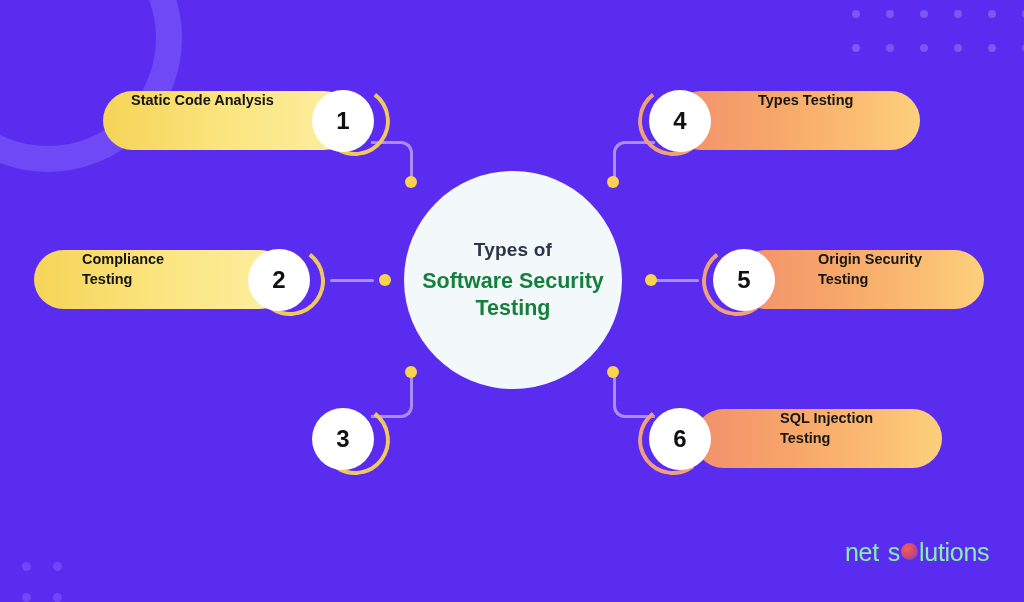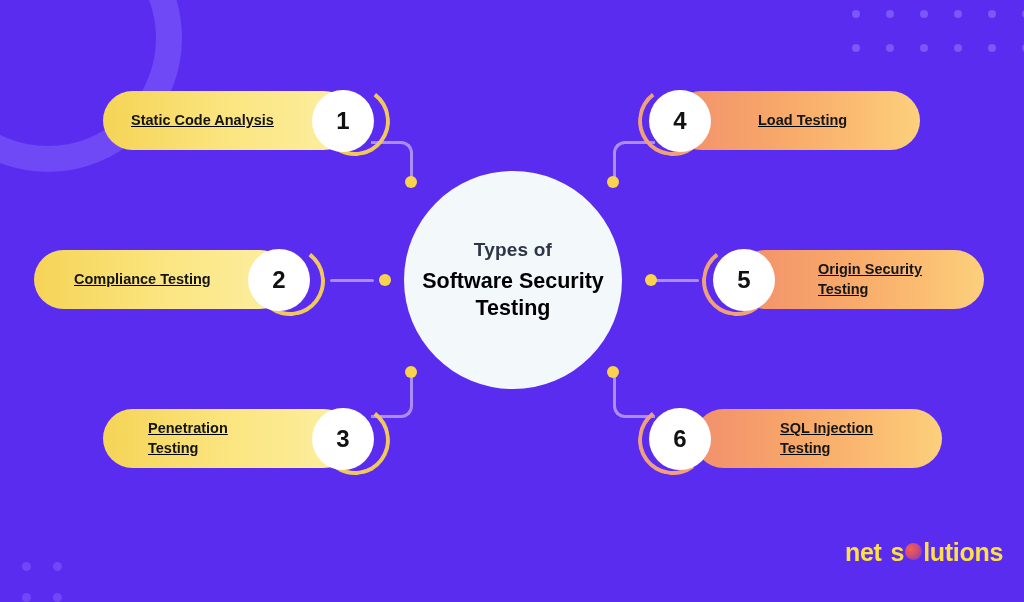--- a/index.html
+++ b/index.html
@@ -79,9 +79,8 @@
     position:absolute;
     height:59px;
     border-radius:30px;
-    display:flex;align-items:center;
-    box-sizing:border-box;
-    text-decoration:underline;
+    display:flex;align-items:flex-start;
+    box-sizing:border-box;
   }
   .card-left{
     background:linear-gradient(90deg,#f6d75b 0%,#fbe681 45%,#fce municipal 100%);

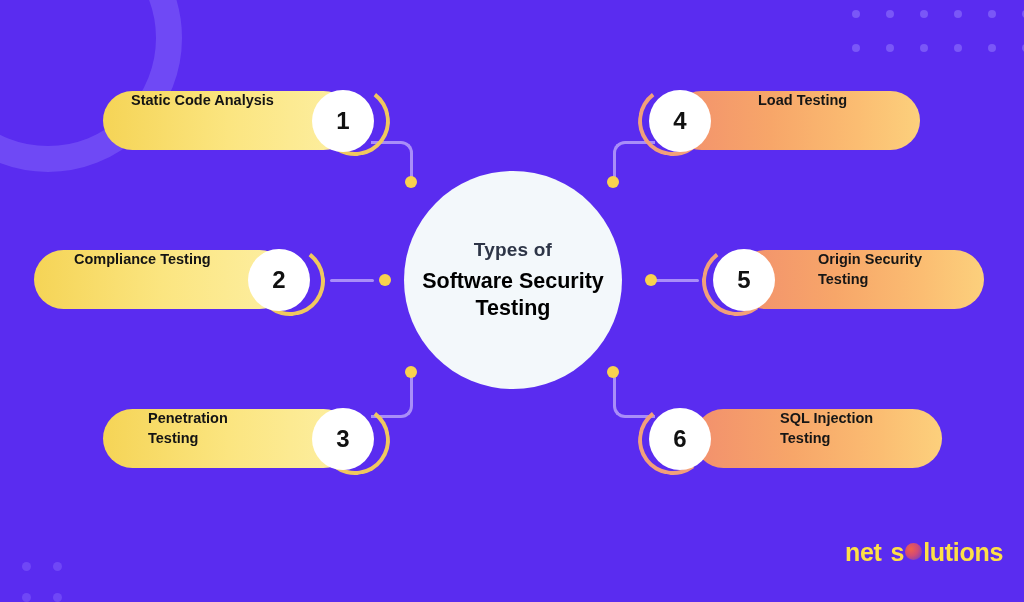--- a/index.html
+++ b/index.html
@@ -230,7 +230,7 @@
 
   <div class="arc arc-right" style="left:638px;top:86px;"></div>
   <div class="card card-right" style="left:672px;top:91px;width:248px;">
-    <span class="card-text">Load Testing</span>
+    <span class="card-text">Types Testing</span>
   </div>
   <div class="badge" style="left:649px;top:90px;">4</div>
 

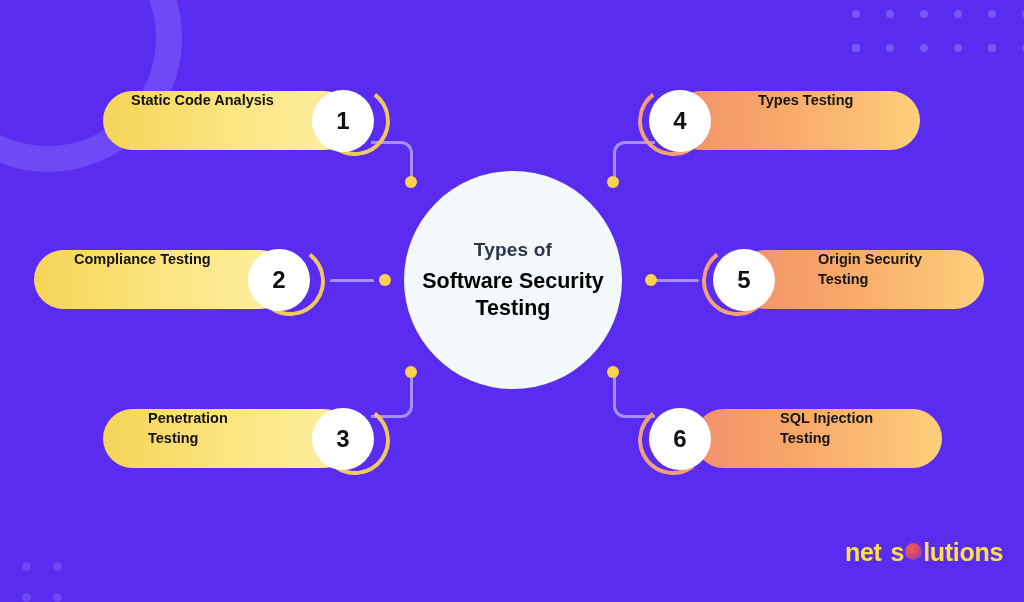--- a/index.html
+++ b/index.html
@@ -218,7 +218,7 @@
 
   <div class="arc arc-left" style="left:255px;top:246px;"></div>
   <div class="card card-left" style="left:34px;top:250px;width:255px;">
-    <span class="card-text" style="margin-left:12px;">Compliance Testing</span>
+    <span class="card-text" style="margin-left:20px;">Compliance Testing</span>
   </div>
   <div class="badge" style="left:248px;top:249px;">2</div>
 

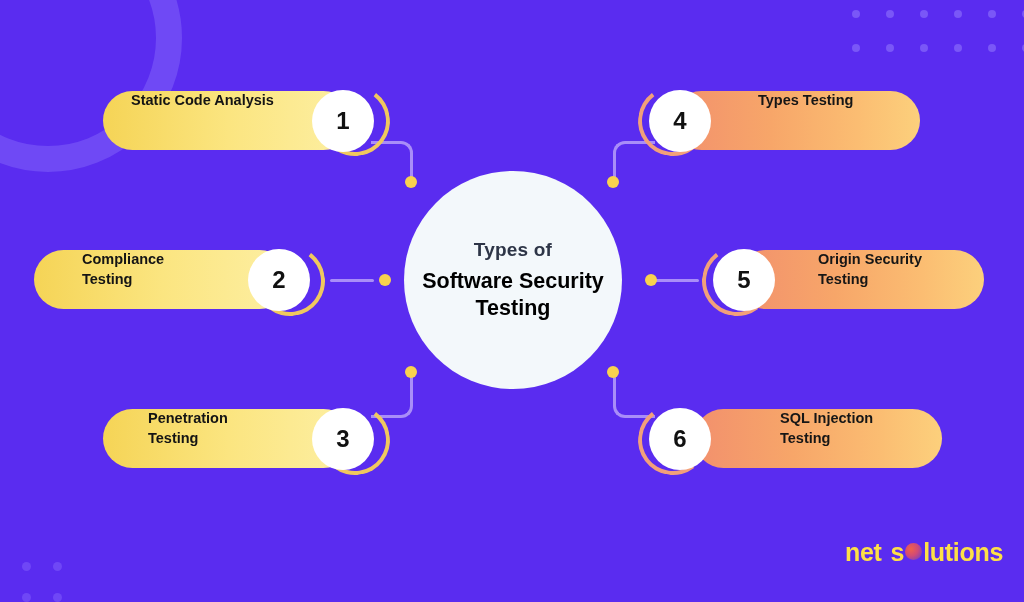--- a/index.html
+++ b/index.html
@@ -57,7 +57,7 @@
     letter-spacing:.2px;margin-bottom:7px;
   }
   .center .big{
-    font-size:21.5px;font-weight:bold;color:#000000;
+    font-size:21.5px;font-weight:bold;color:#15803d;
     line-height:1.25;max-width:182px;
   }
 

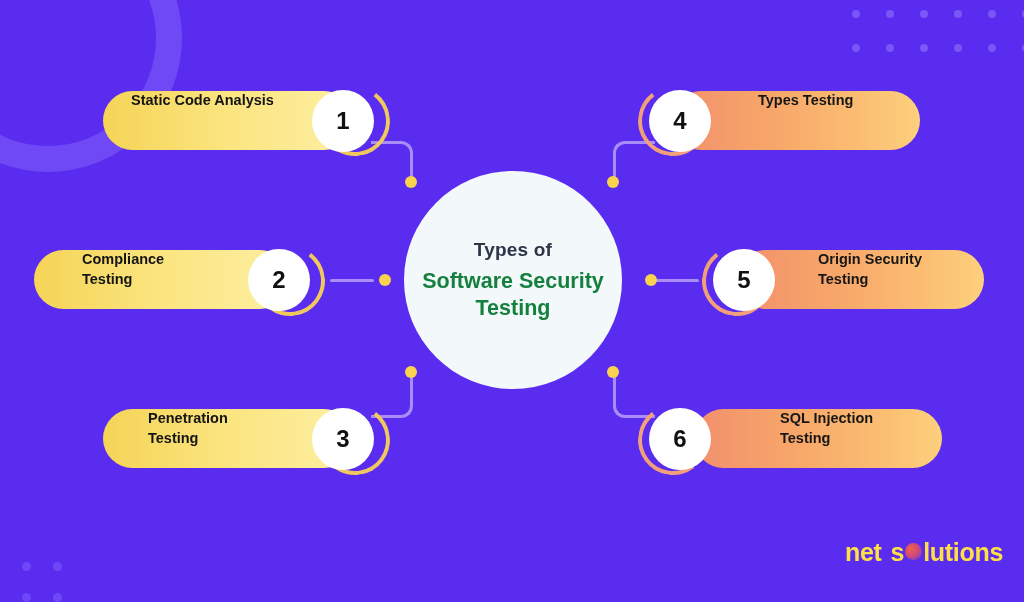--- a/index.html
+++ b/index.html
@@ -223,9 +223,6 @@
   <div class="badge" style="left:248px;top:249px;">2</div>
 
   <div class="arc arc-left" style="left:320px;top:405px;"></div>
-  <div class="card card-left" style="left:103px;top:409px;width:250px;">
-    <span class="card-text" style="margin-left:17px;">Penetration Testing</span>
-  </div>
   <div class="badge" style="left:312px;top:408px;">3</div>
 
   <div class="arc arc-right" style="left:638px;top:86px;"></div>

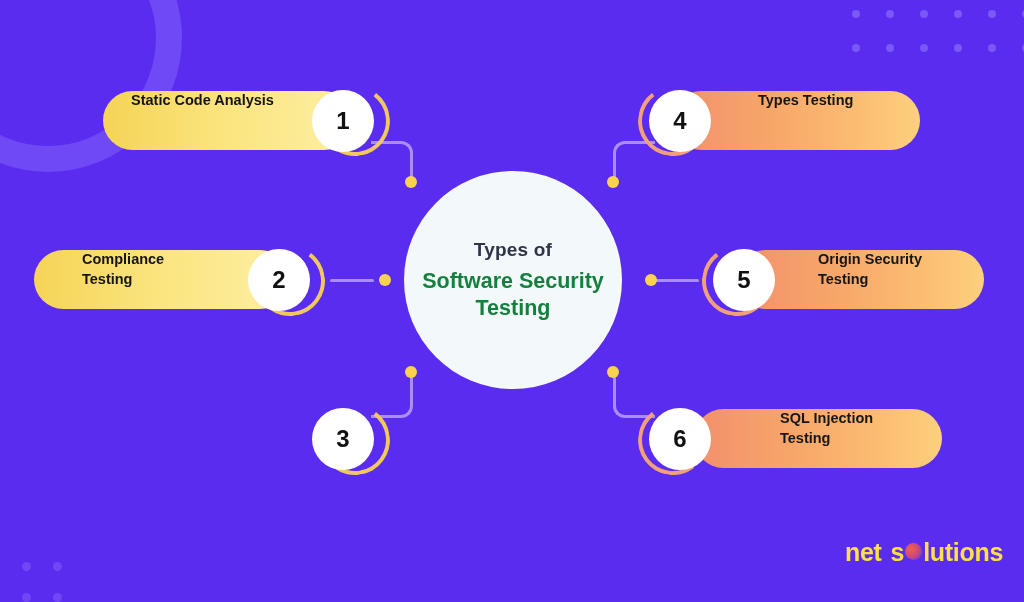--- a/index.html
+++ b/index.html
@@ -131,7 +131,7 @@
   
   .logo{
     position:absolute;left:845px;top:538px;
-    font-size:25px;font-weight:bold;color:#fde047;
+    font-size:25px;font-weight:normal;color:#86efac;
     letter-spacing:-.3px;
     display:flex;align-items:baseline;
   }

